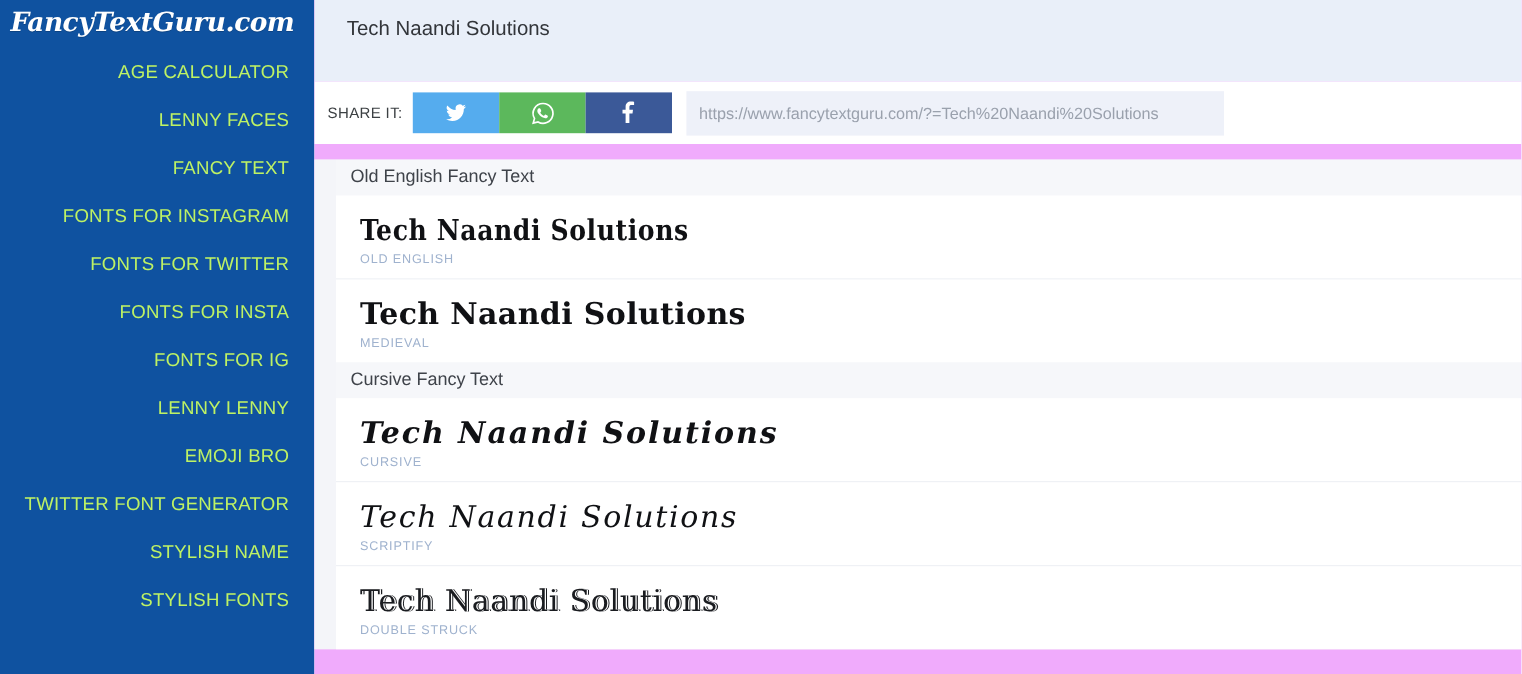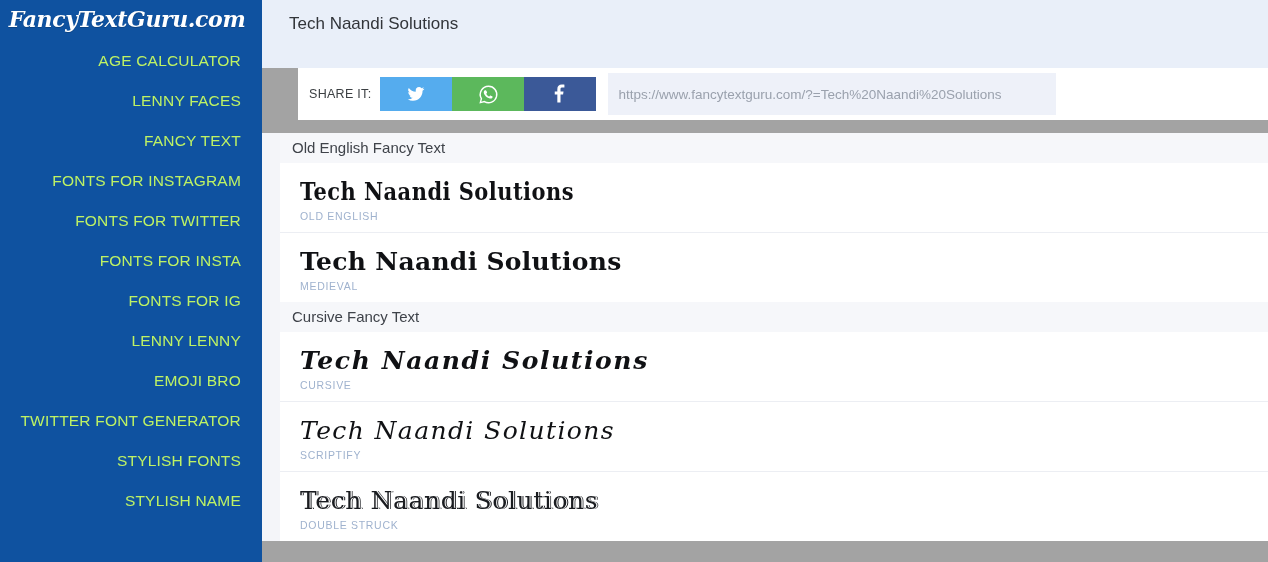--- a/index.html
+++ b/index.html
@@ -71,7 +71,7 @@
     flex: 1;
     height: 562px;
     position: relative;
-    background: #a3a3a3;
+    background: #f0abfc;
     overflow: hidden;
   }
 

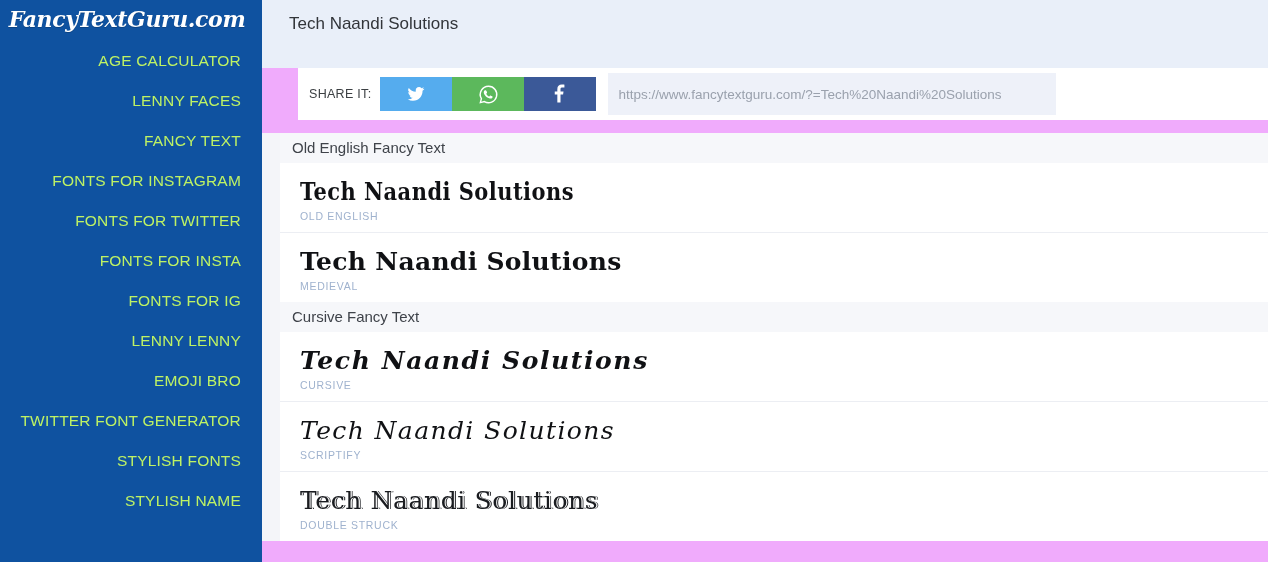--- a/index.html
+++ b/index.html
@@ -102,7 +102,6 @@
     display: flex;
     align-items: center;
     padding-left: 11px;
-    margin-left: 36px;
   }
   .share-label {
     font-size: 12.5px;

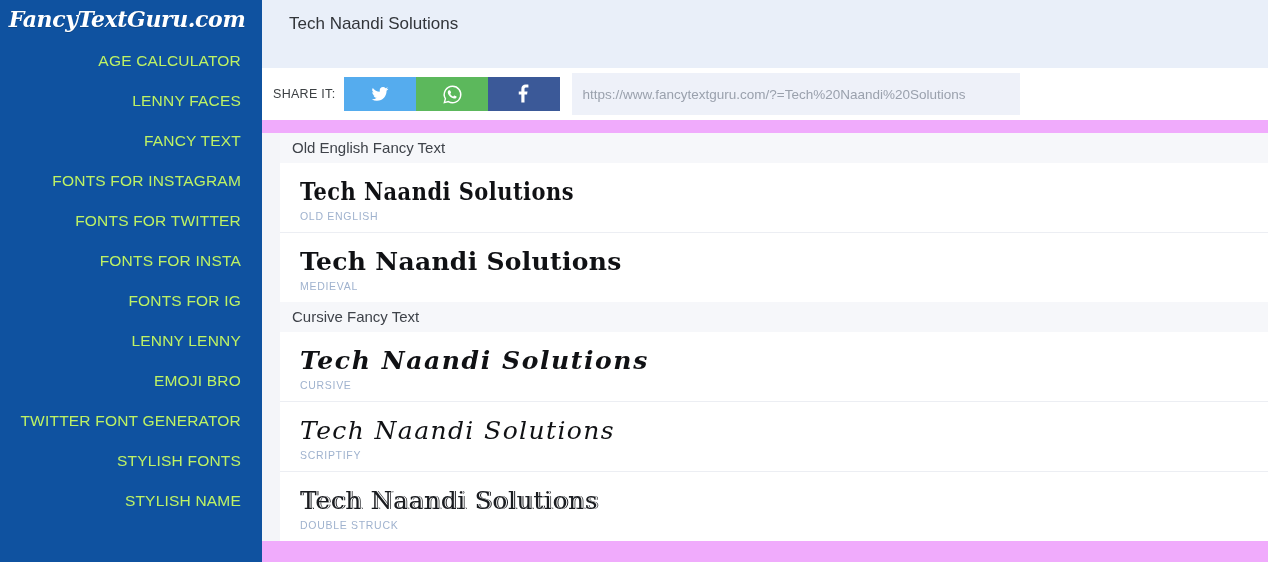--- a/index.html
+++ b/index.html
@@ -128,7 +128,7 @@
     margin-left: 12px;
     flex: 1;
     max-width: 448px;
-    height: 42px;
+    height: 37px;
     background: #eef1f9;
     border: none;
     outline: none;

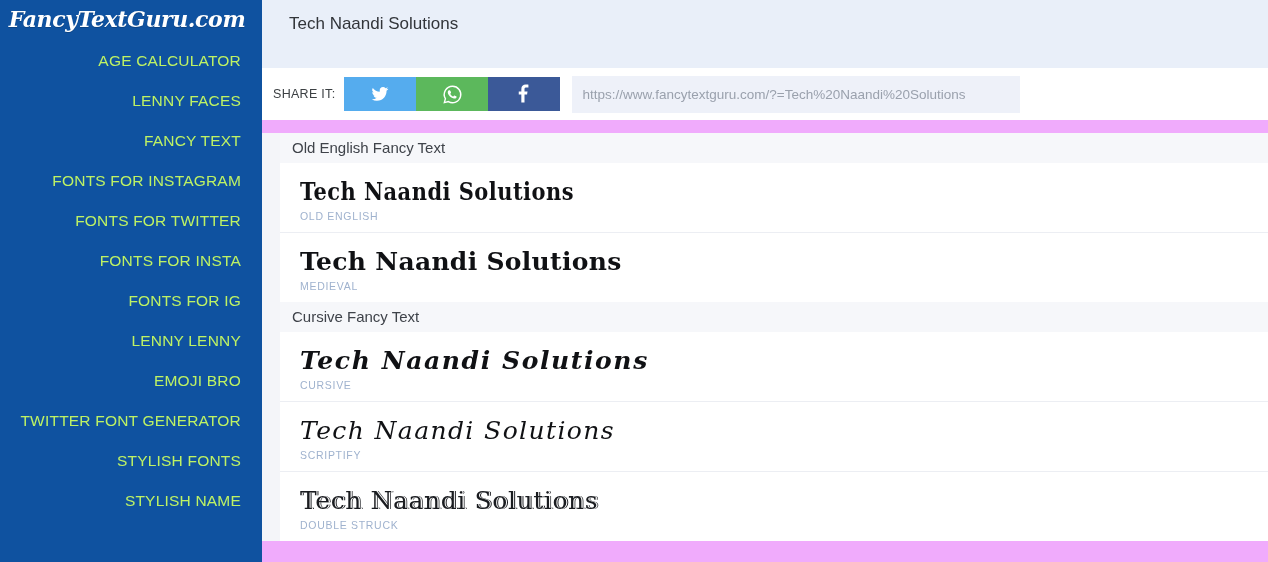--- a/index.html
+++ b/index.html
@@ -245,8 +245,8 @@
         <a class="nav-item">LENNY LENNY</a>
         <a class="nav-item">EMOJI BRO</a>
         <a class="nav-item">TWITTER FONT GENERATOR</a>
+        <a class="nav-item">STYLISH NAME</a>
         <a class="nav-item">STYLISH FONTS</a>
-        <a class="nav-item">STYLISH NAME</a>
       </nav>
   </aside>
 

